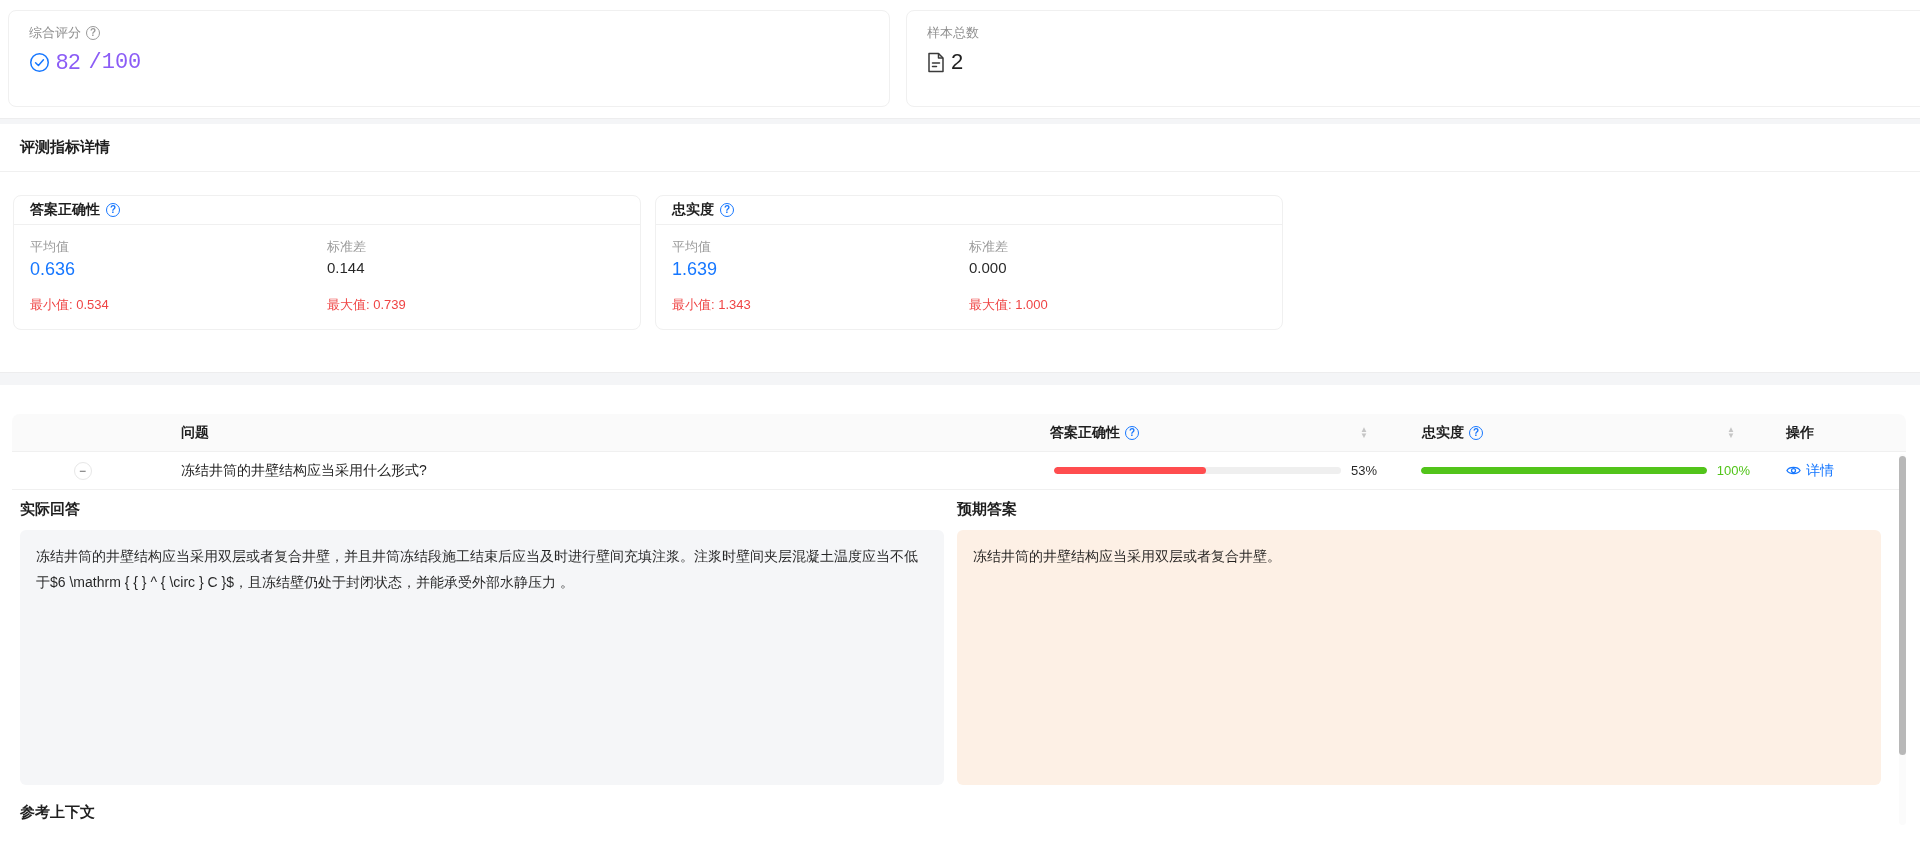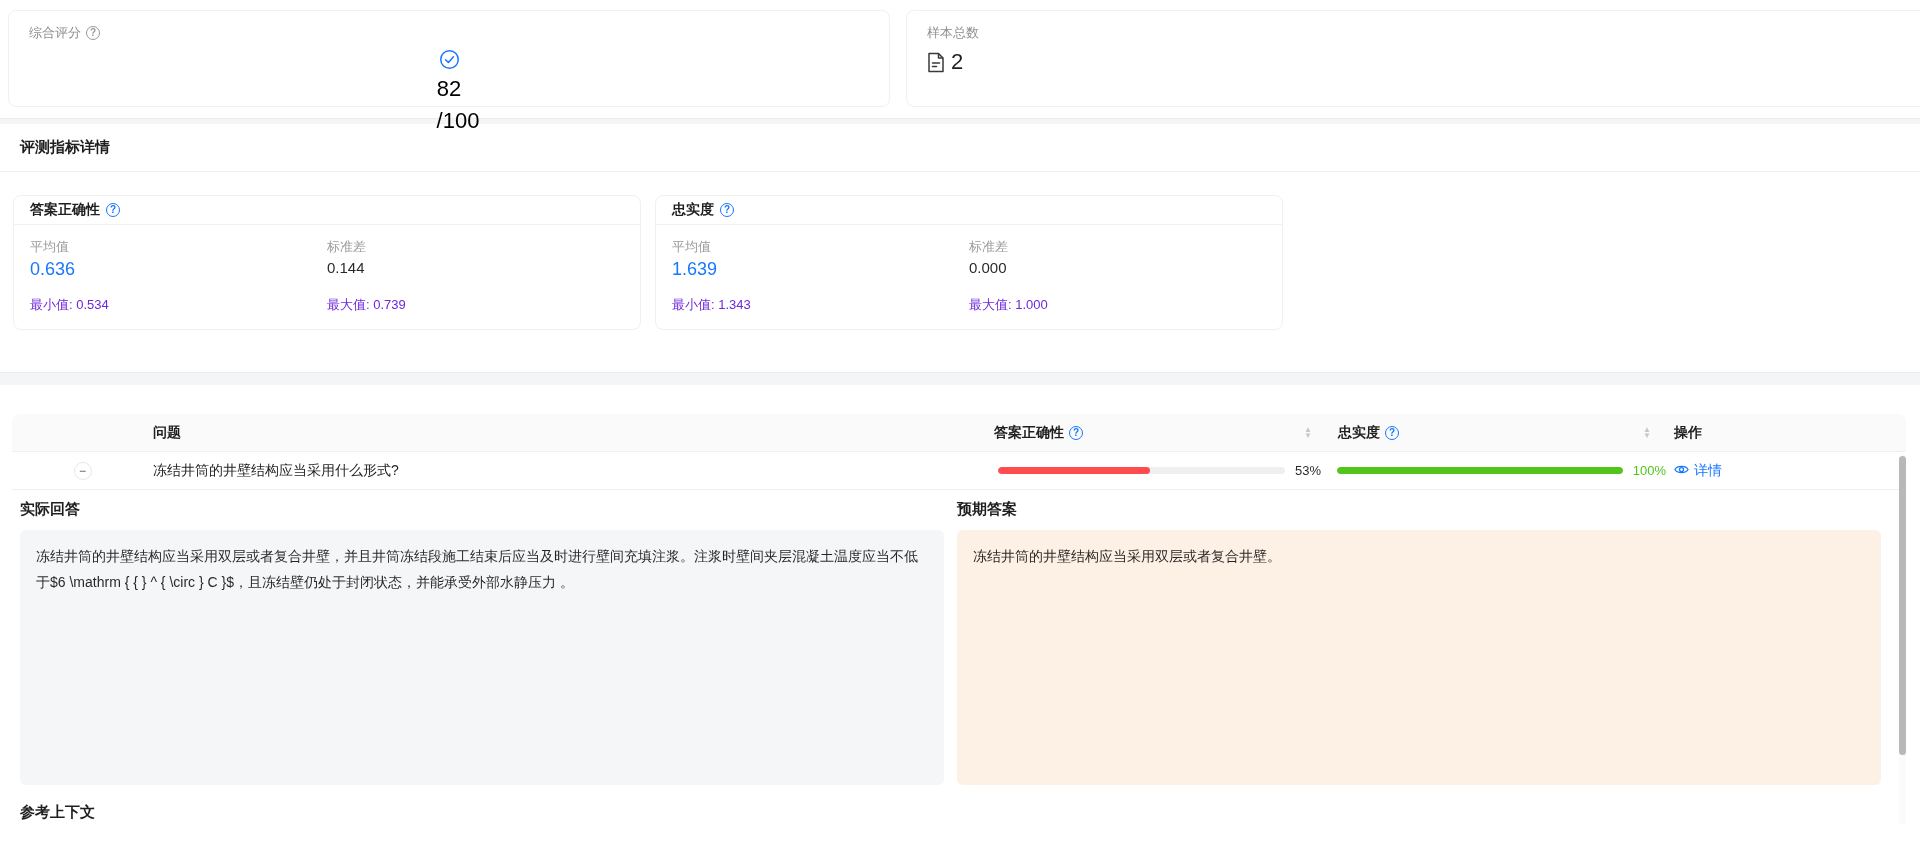--- a/index.html
+++ b/index.html
@@ -13,7 +13,7 @@
   .stat-card.second { flex:1; margin-right:-8px; }
   .stat-label { font-size:13px; color:#8f8f8f; display:flex; align-items:center; gap:5px; margin-bottom:7px;text-align:center; }
   .stat-value { display:flex; align-items:center; gap:6px; font-size:22px; font-weight:500; }
-  .stat-value.blue { color:#000000;flex-direction:column; }
+  .stat-value.blue { color:#8b5cf6; }
   .score-suffix { margin-left:18px; }
 
   

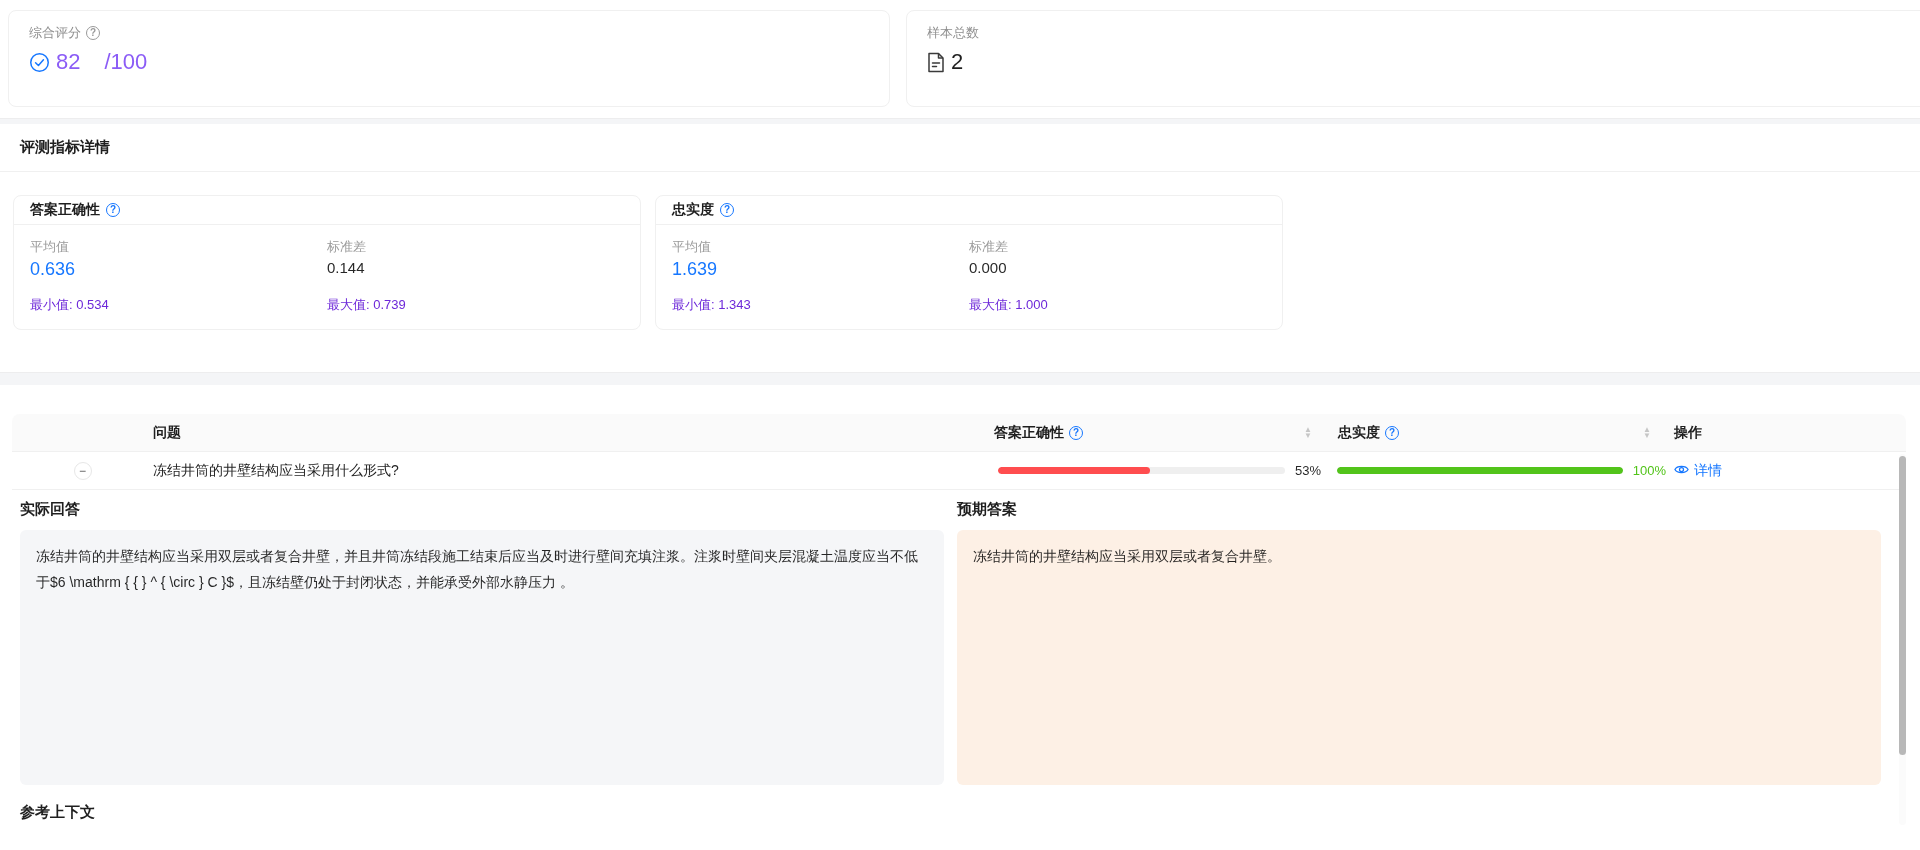--- a/index.html
+++ b/index.html
@@ -14,7 +14,7 @@
   .stat-label { font-size:13px; color:#8f8f8f; display:flex; align-items:center; gap:5px; margin-bottom:7px;text-align:center; }
   .stat-value { display:flex; align-items:center; gap:6px; font-size:22px; font-weight:500; }
   .stat-value.blue { color:#8b5cf6; }
-  .score-suffix { margin-left:18px; }
+  .score-suffix { margin-left:2px;font-family:Liberation Mono, monospace; }
 
   
   .qicon { display:inline-flex; align-items:center; justify-content:center;

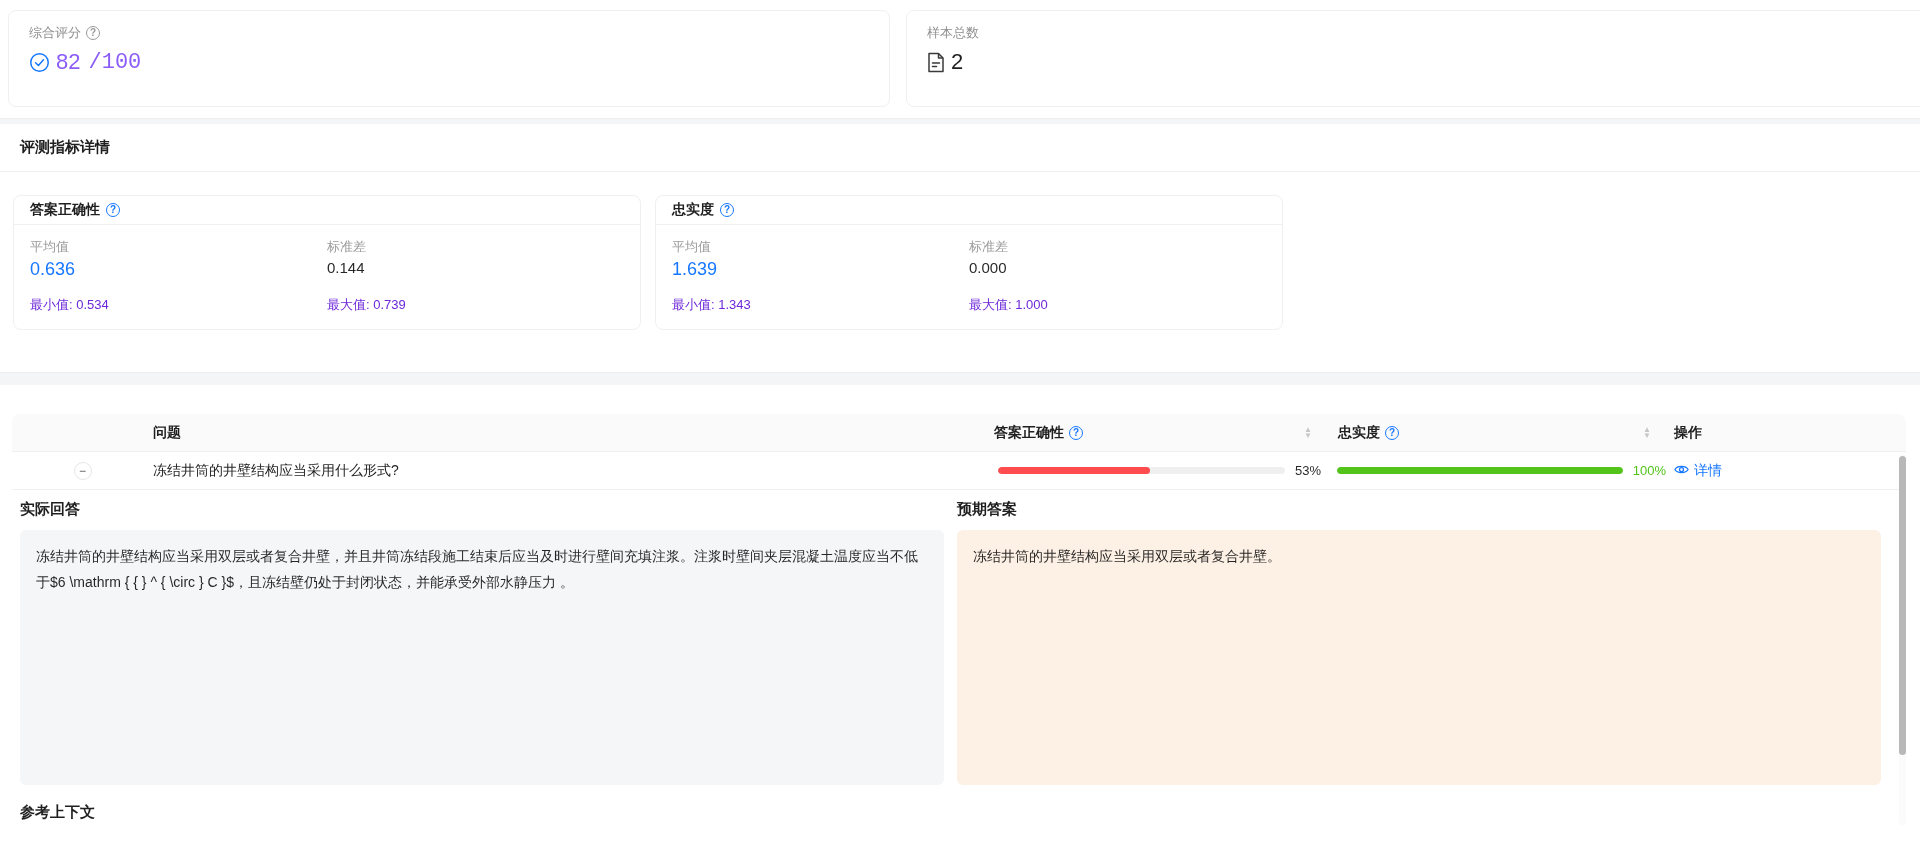--- a/index.html
+++ b/index.html
@@ -43,7 +43,7 @@
   .m-value { font-size:18px; margin-top:3px; }
   .m-value.blue { color:#1677ff; }
   .m-value.dark { font-size:15px; color:rgba(0,0,0,0.85); }
-  .m-minmax { font-size:13px; color:#6d28d9; margin-top:14px; }
+  .m-minmax { font-size:13px; color:#ef4444; margin-top:14px; }
 
   
   .samples-section { position:relative; background:#fff; height:482px; }

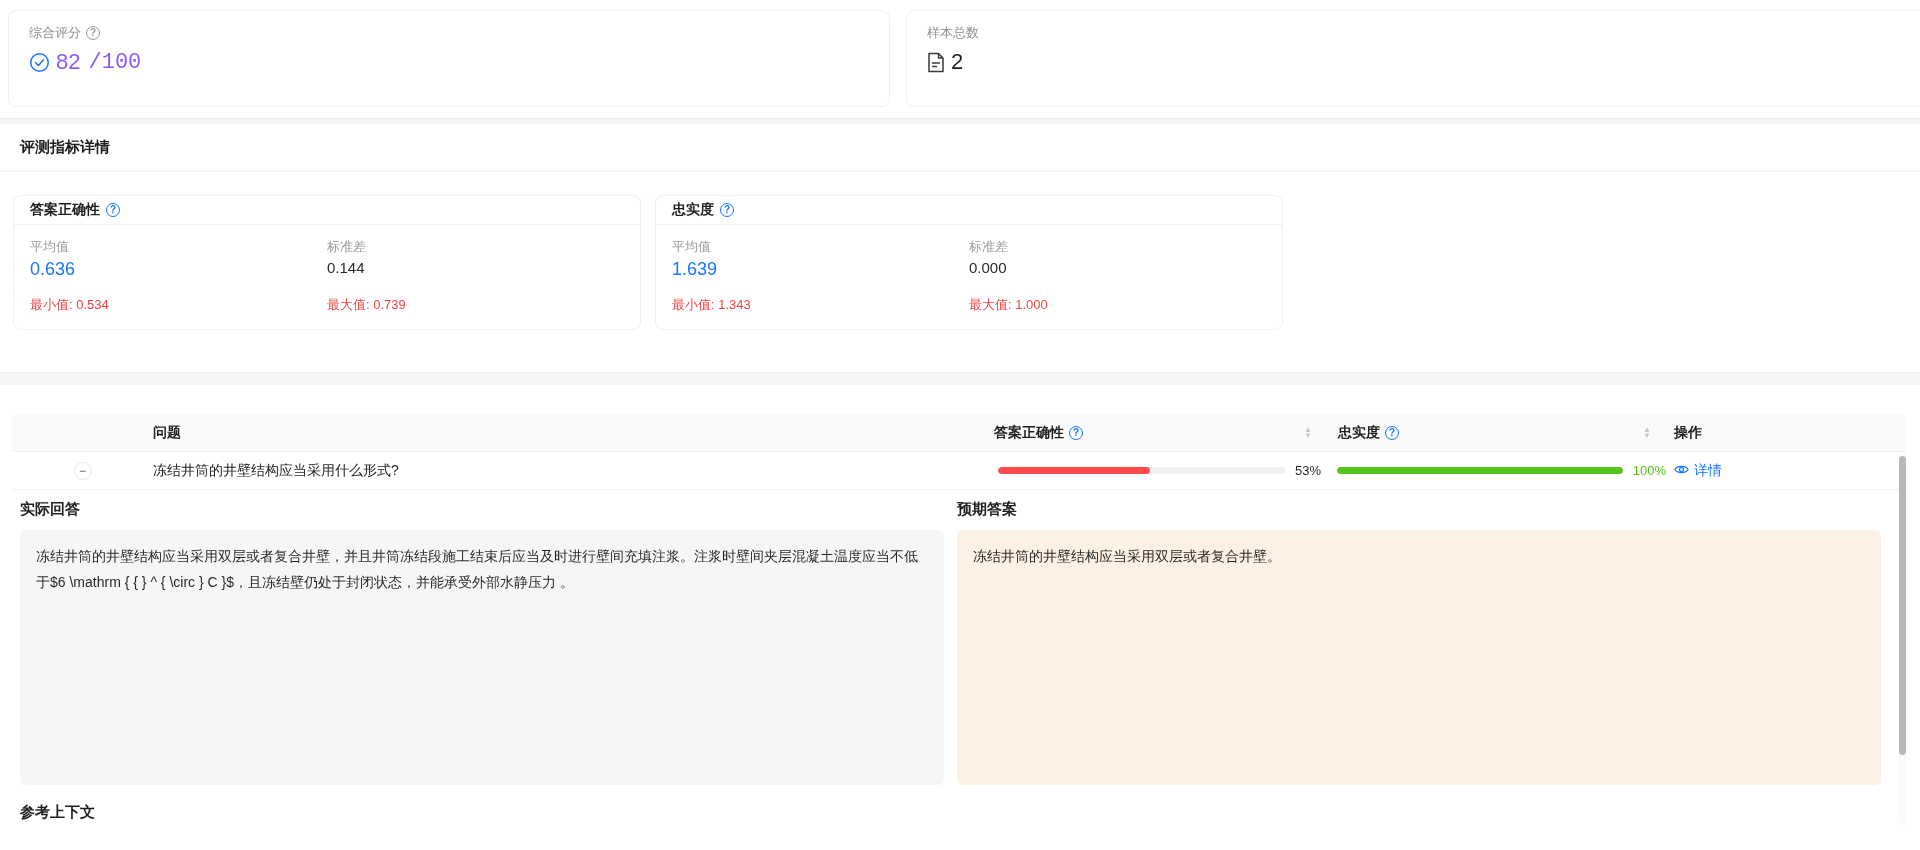--- a/index.html
+++ b/index.html
@@ -48,7 +48,7 @@
   
   .samples-section { position:relative; background:#fff; height:482px; }
   .table-wrap { position:relative; margin:29px 14px 0 12px; }
-  .t-grid { display:grid; grid-template-columns:141px 823px 350px 340px 1fr; align-items:center; }
+  .t-grid { display:grid; grid-template-columns:141px 823px 350px 340px 1fr; align-items:center;gap:28px; }
   .t-header { background:#fafafa; border-radius:8px 8px 0 0; height:38px; font-weight:700; font-size:14px;
     border-bottom:1px solid #f0f0f0; }
   .t-header .hcell { display:flex; align-items:center; gap:5px; }

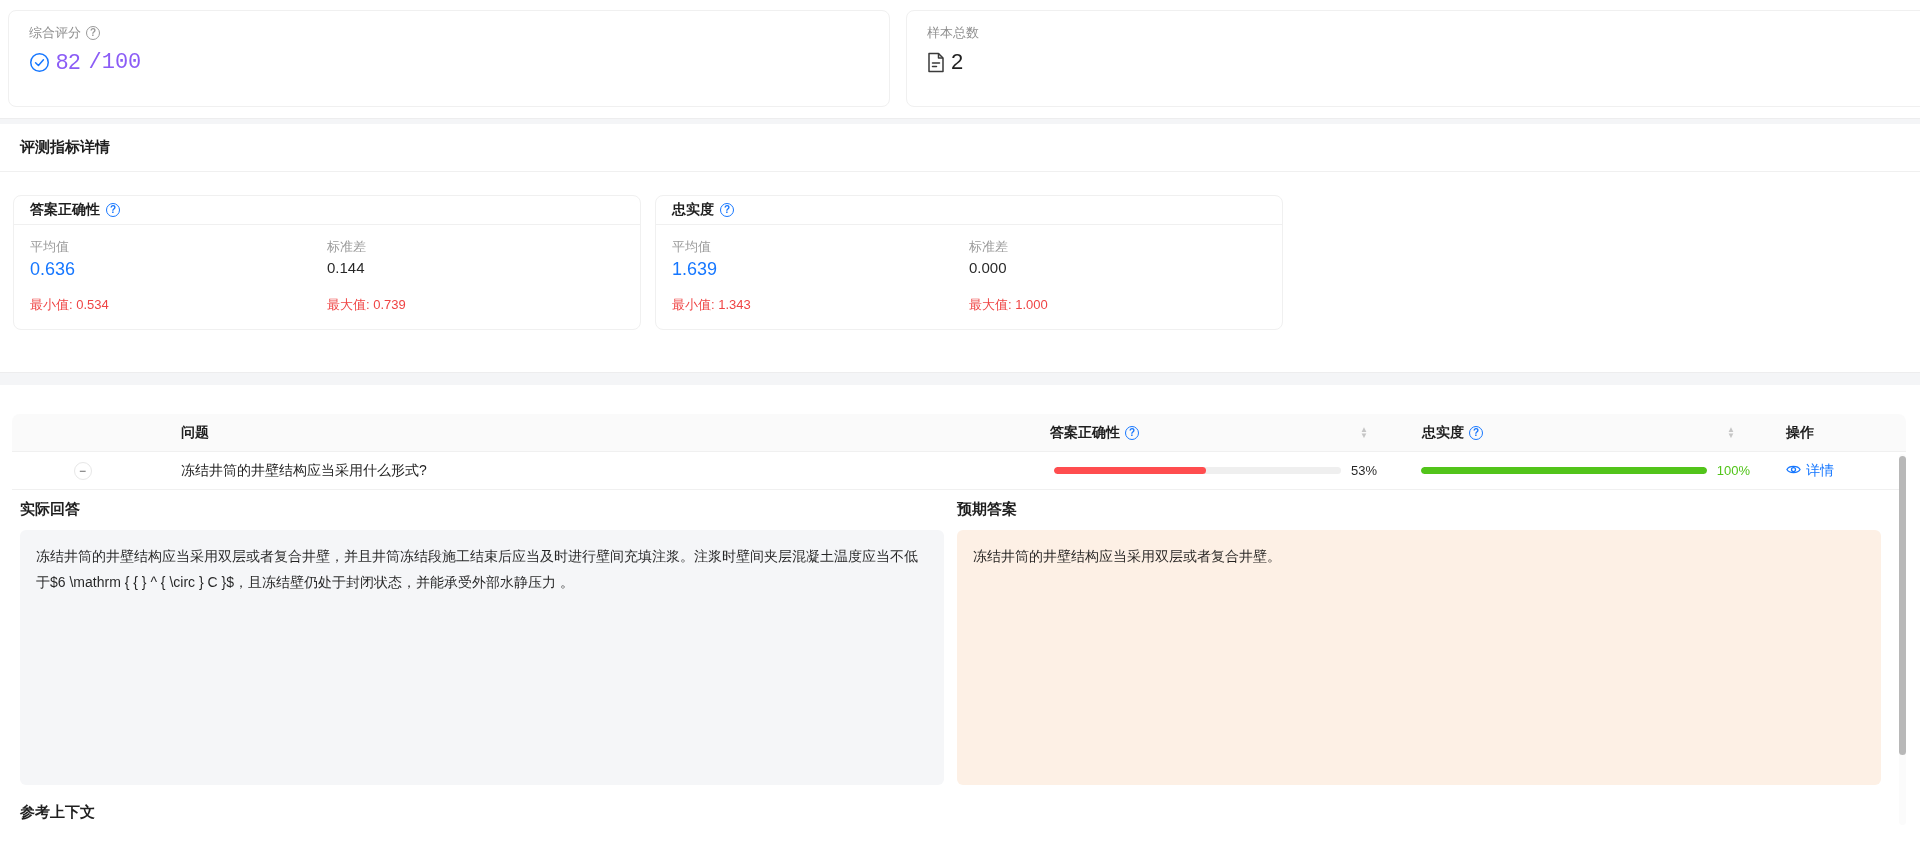--- a/index.html
+++ b/index.html
@@ -70,7 +70,7 @@
   .progress-fill.green { background:#52c41a; }
   .pct-label { font-size:13px; margin-left:10px; color:rgba(0,0,0,0.85); }
   .pct-label.green { color:#52c41a; }
-  .detail-link { display:flex; gap:5px; color:#1677ff; font-size:14px; padding-left:8px; cursor:pointer; }
+  .detail-link { display:flex; align-items:center; gap:5px; color:#1677ff; font-size:14px; padding-left:8px; cursor:pointer; }
 
   
   .answers-grid { display:grid; grid-template-columns:1fr 1fr; column-gap:13px; padding:0 25px 0 8px; }

